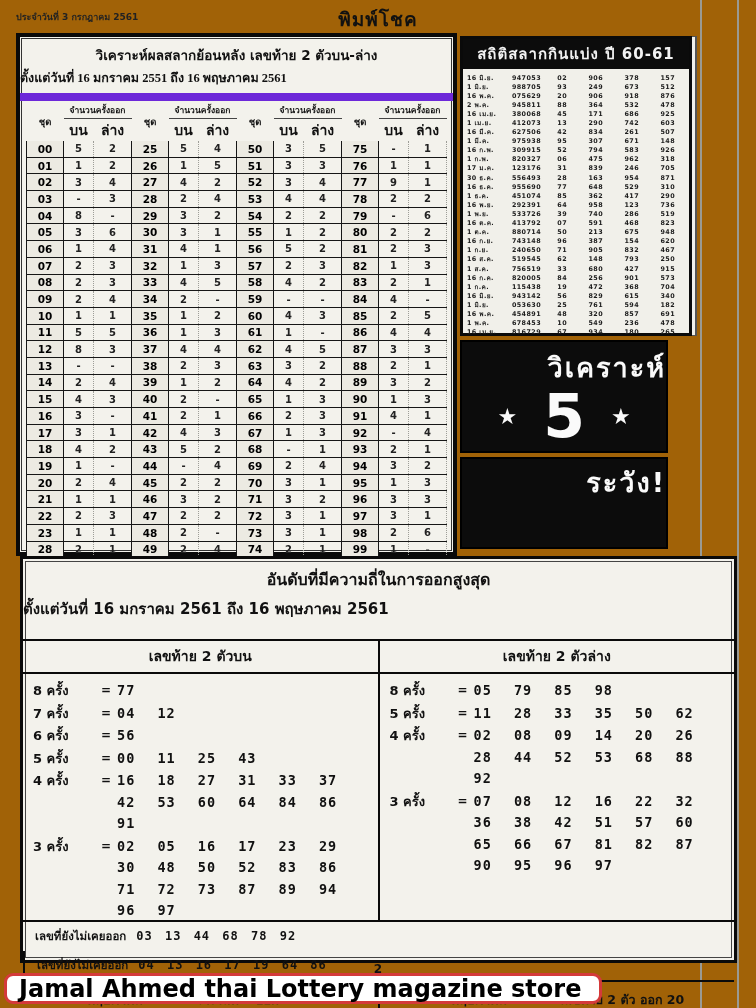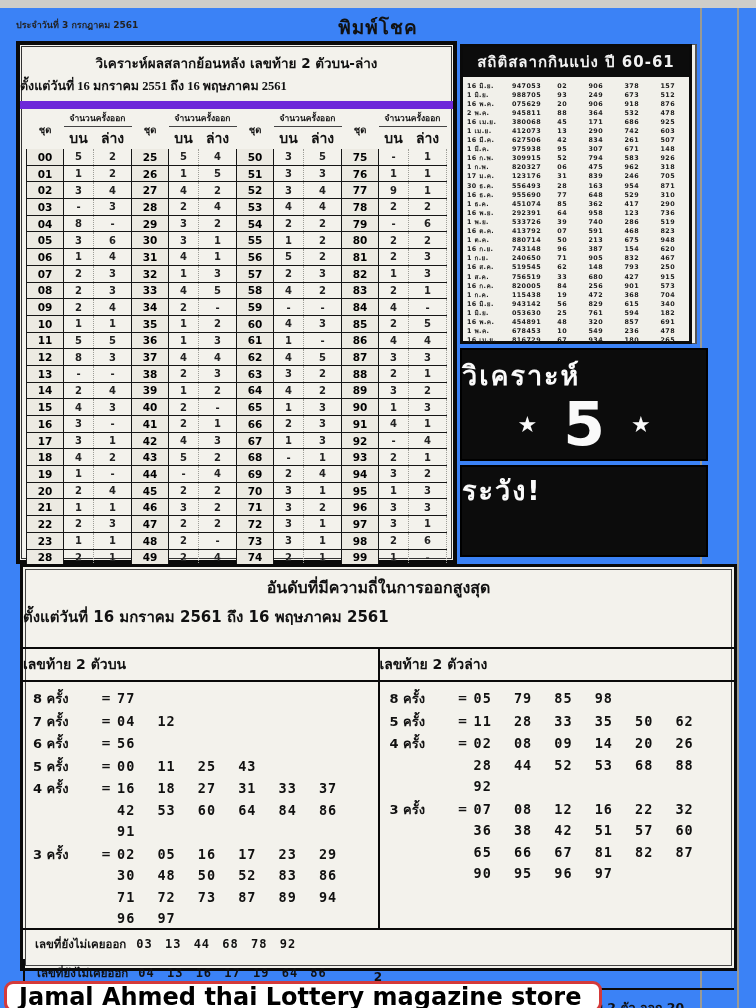--- a/index.html
+++ b/index.html
@@ -11,7 +11,7 @@
     overflow:hidden;
     color:#111;
   }
-  .page { position:absolute; inset:0; background:#3b82f6;margin-top:8px; }
+  .page { position:absolute; inset:0; background:#a16207; }
   .scan-edge { position:absolute; top:0; bottom:0; width:2px; background:#9a9a94; }
 
   .date-line { position:absolute; left:16px; top:10px; font-size:9px; font-weight:bold; color:#222; }

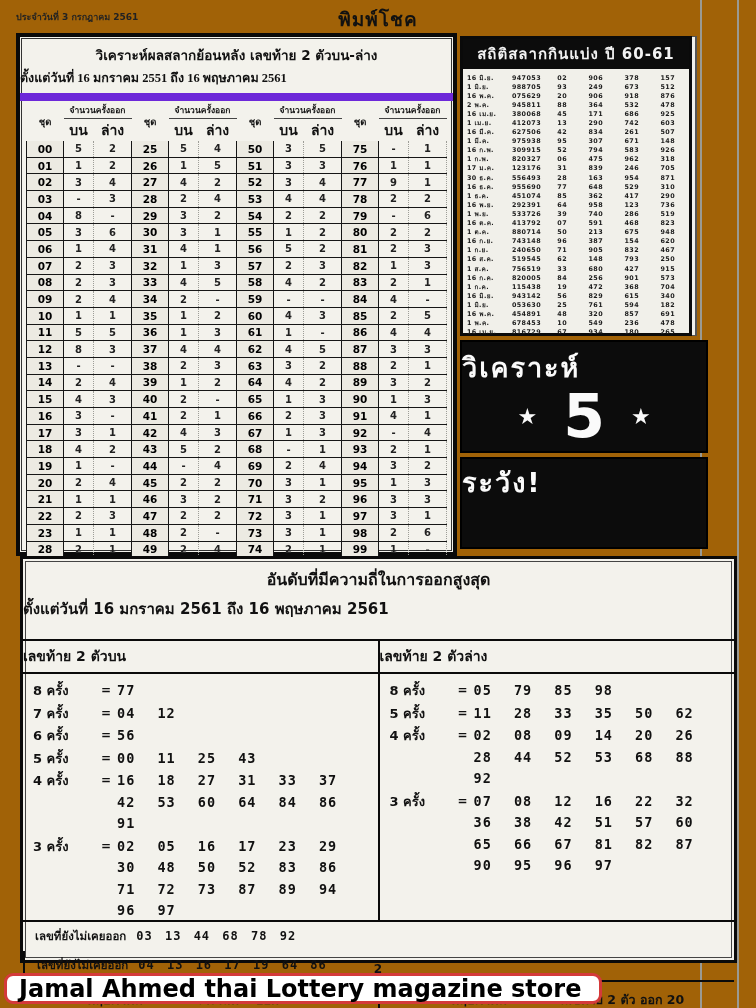--- a/index.html
+++ b/index.html
@@ -53,7 +53,7 @@
   .st-3 { width:36px; }
 
   
-  .black-box { position:absolute; left:460px; width:248px; background:#0c0c0c; color:#fafafa; text-align:left; border:2px solid #000; }
+  .black-box { position:absolute; left:460px; width:208px; background:#0c0c0c; color:#fafafa; text-align:right; border:2px solid #000; }
   .analysis-box { top:340px; height:113px; }
   .analysis-label { font-size:27px; font-weight:bold; margin-top:4px; letter-spacing:2px; }
   .analysis-row { display:flex; align-items:center; justify-content:center; gap:26px; margin-top:-4px; }

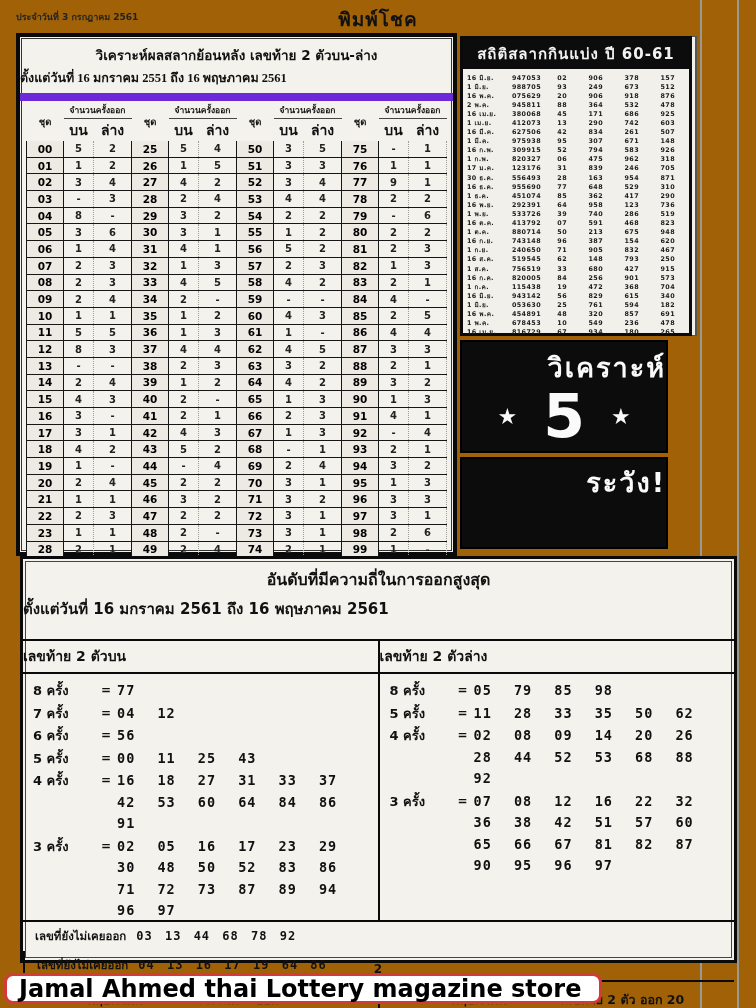--- a/index.html
+++ b/index.html
@@ -72,7 +72,7 @@
   .fq-title { margin-top:8px; text-align:center; font-size:16px; font-weight:bold; }
   .fq-subtitle { margin-top:5px; font-size:15px; font-weight:bold; padding-bottom:18px; border-bottom:2.5px solid #0a0a0a; }
   .fq-headrow { display:flex; border-bottom:2.5px solid #0a0a0a; }
-  .fq-headcell { flex:1; font-size:14px; font-weight:bold; padding:4px 0 5px; }
+  .fq-headcell { flex:1; text-align:center; font-size:14px; font-weight:bold; padding:4px 0 5px; }
   .fq-headcell + .fq-headcell { border-left:2px solid #0a0a0a; }
   .fq-cols { display:flex; height:246px; }
   .fq-col { flex:1; padding:6px 4px 0 10px; }

